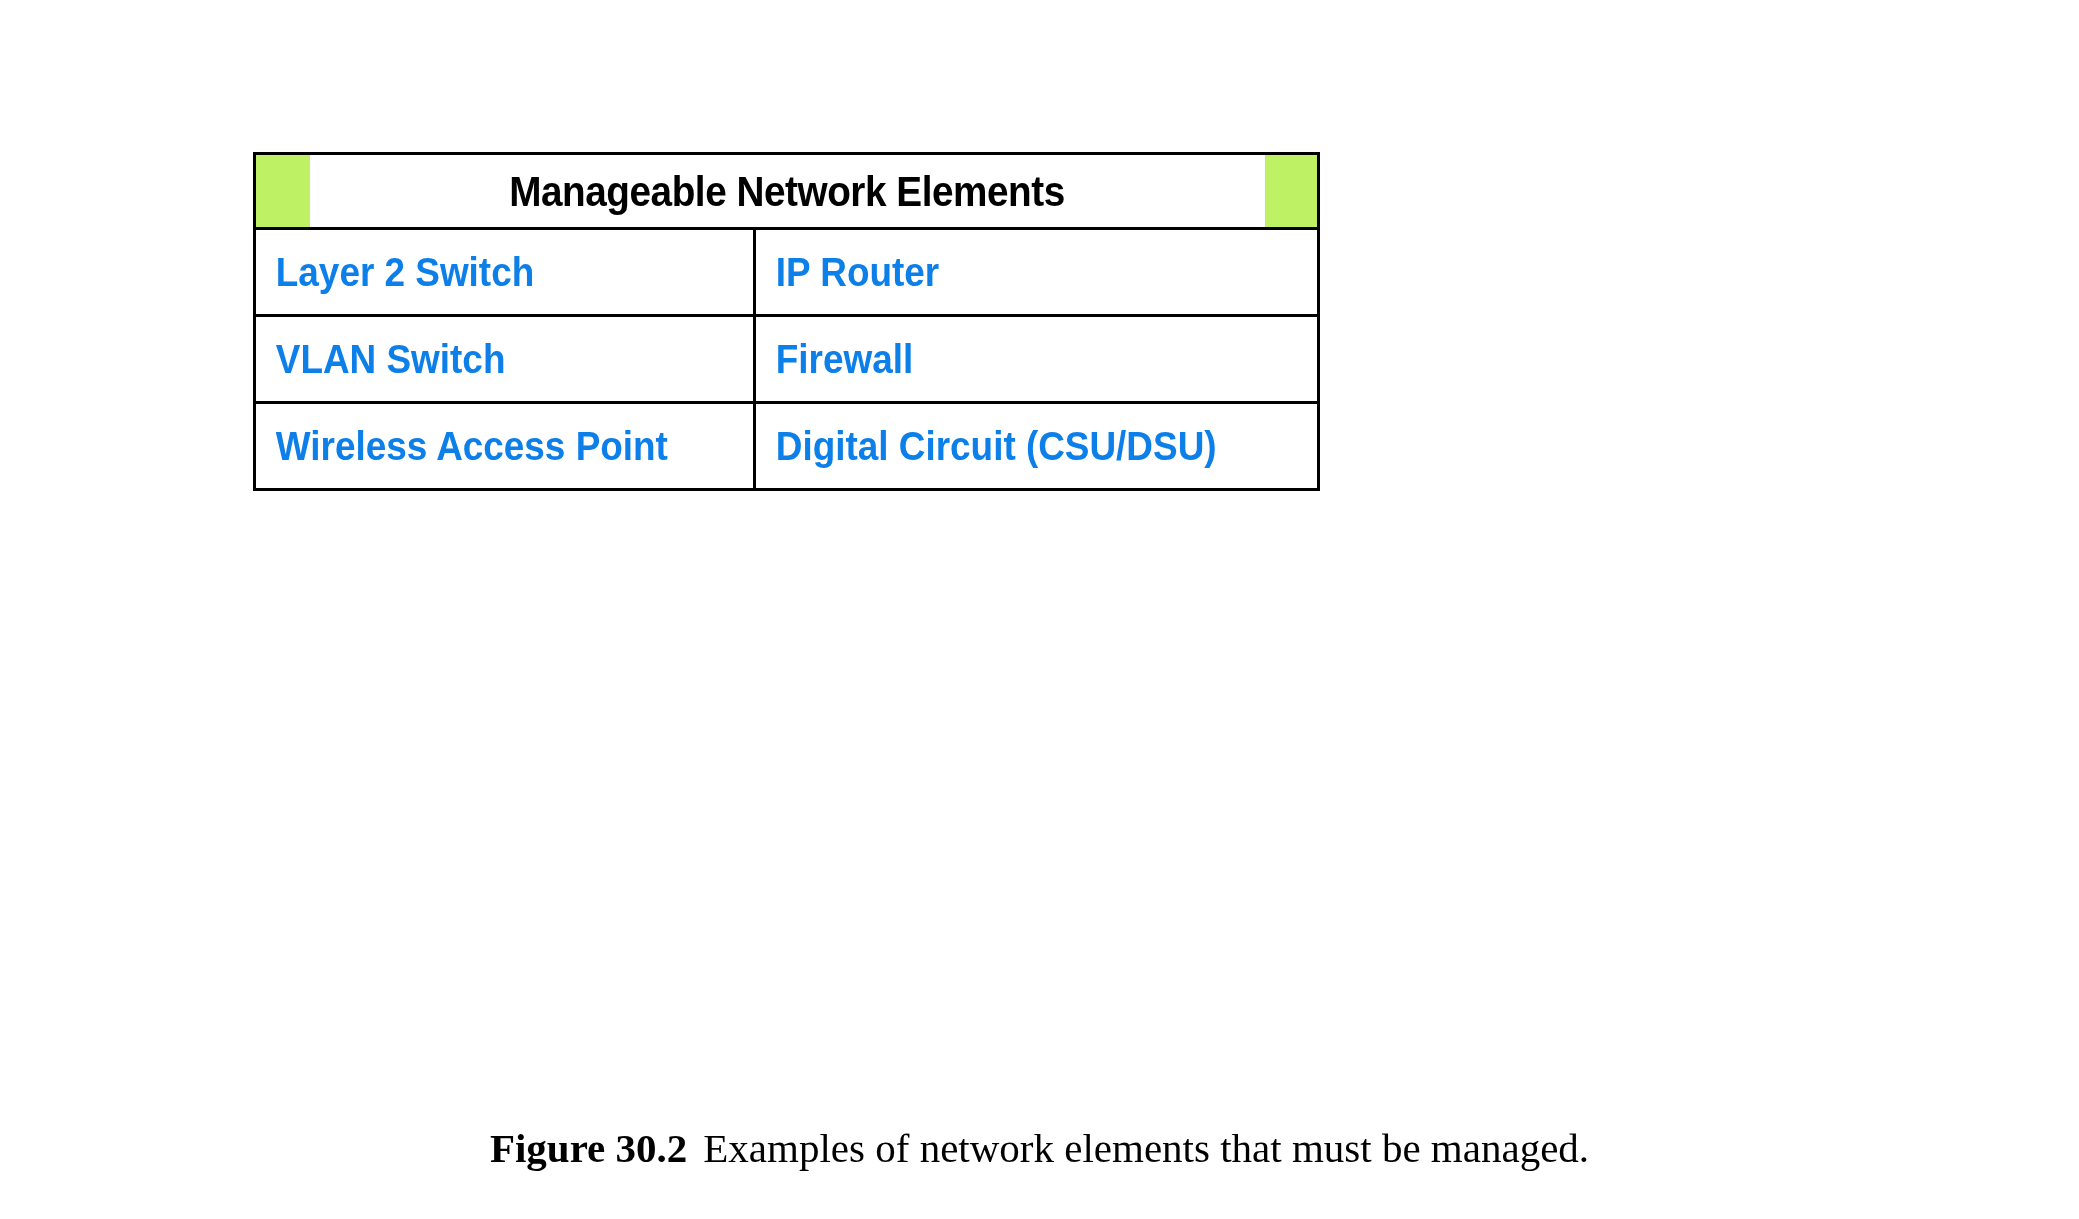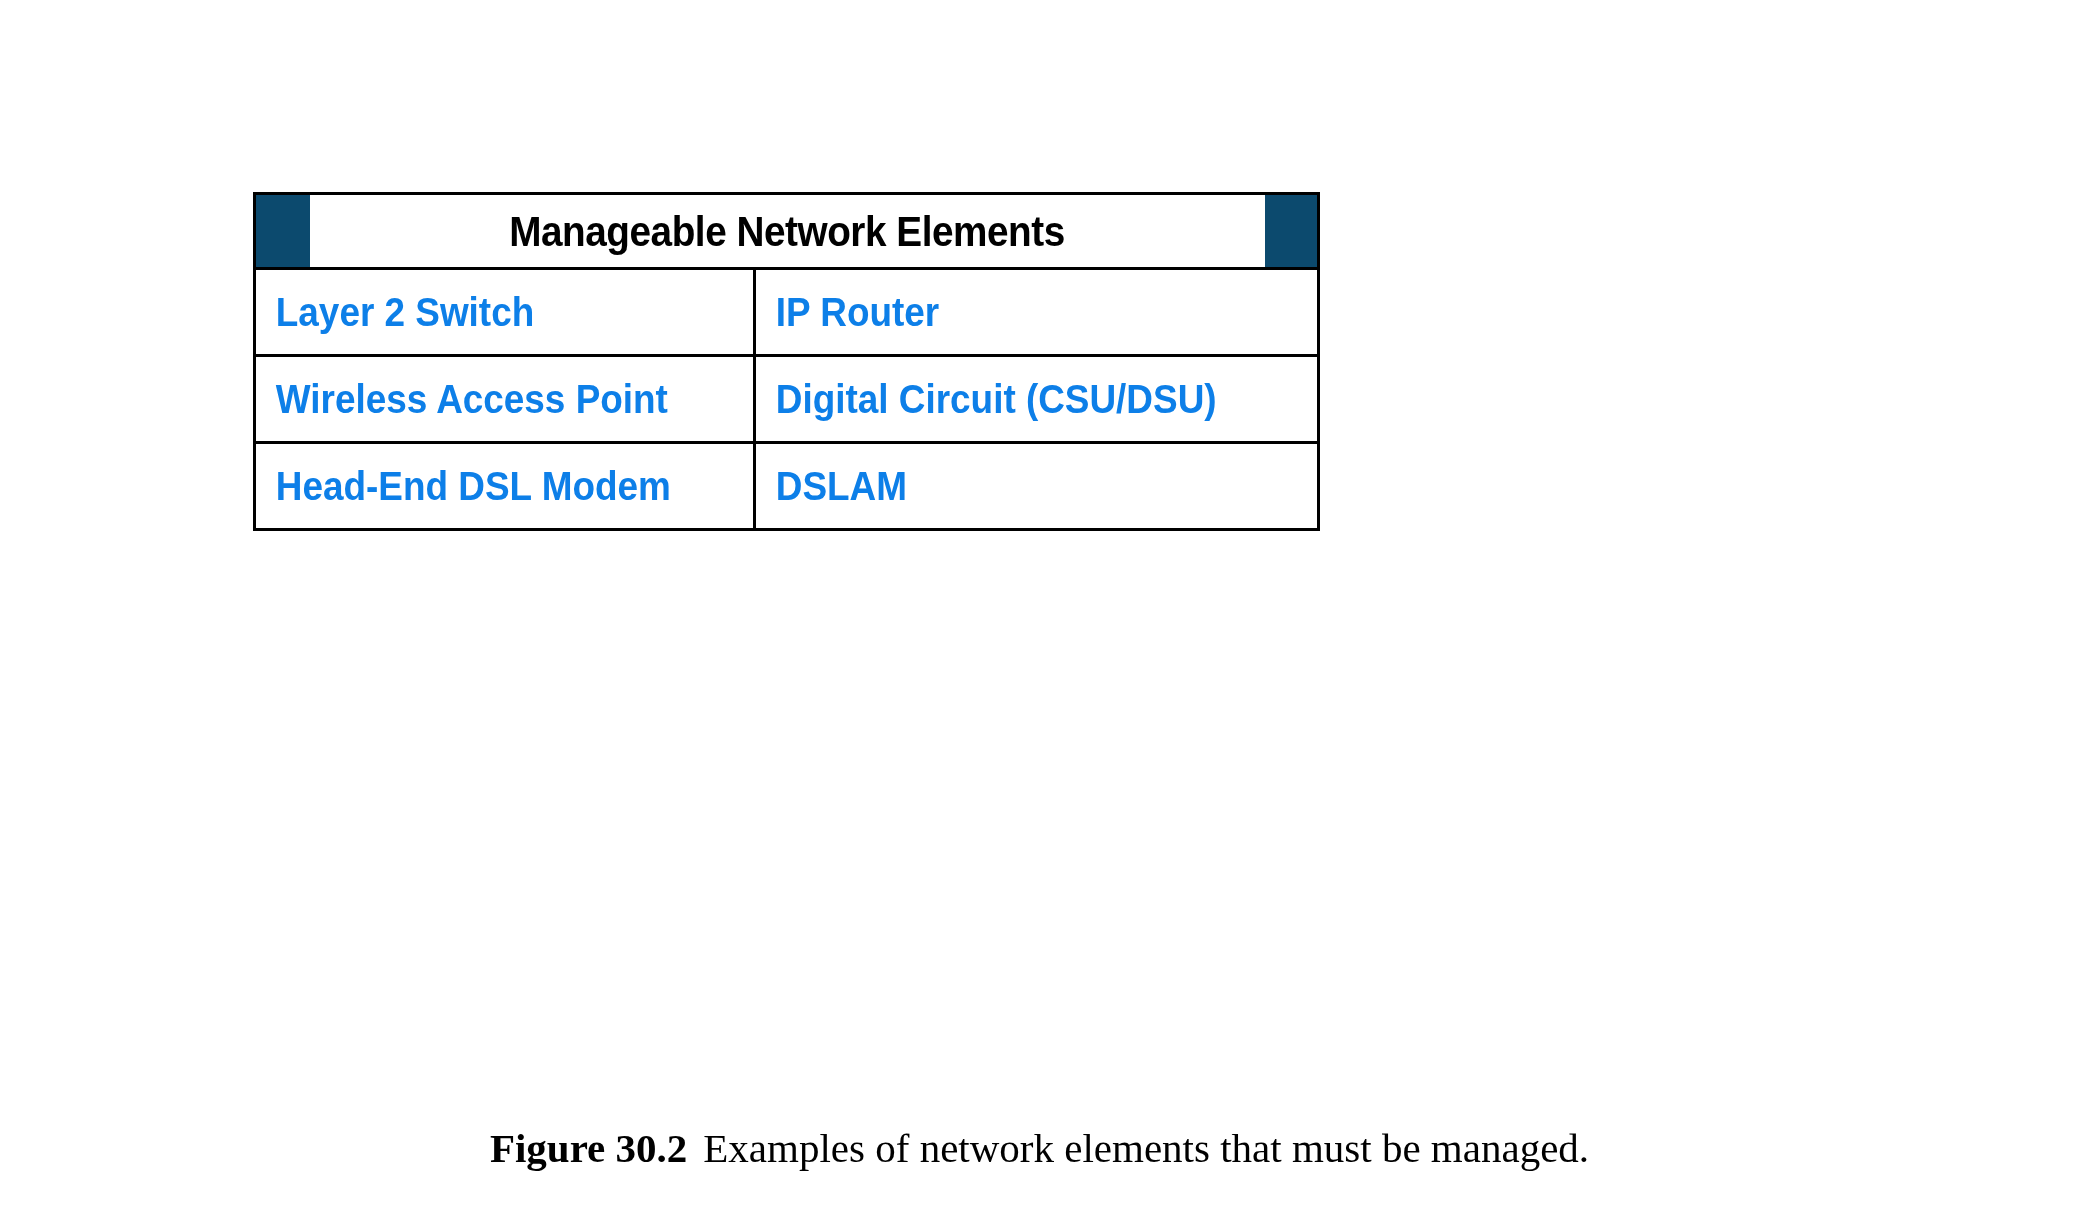--- a/index.html
+++ b/index.html
@@ -34,8 +34,7 @@
     width: 1064px;
     border-collapse: collapse;
     table-layout: fixed;
-    background: #0c4a6e;
-    margin-top: 40px;
+    background: #bef264;
   }
 
   table.net-table td,

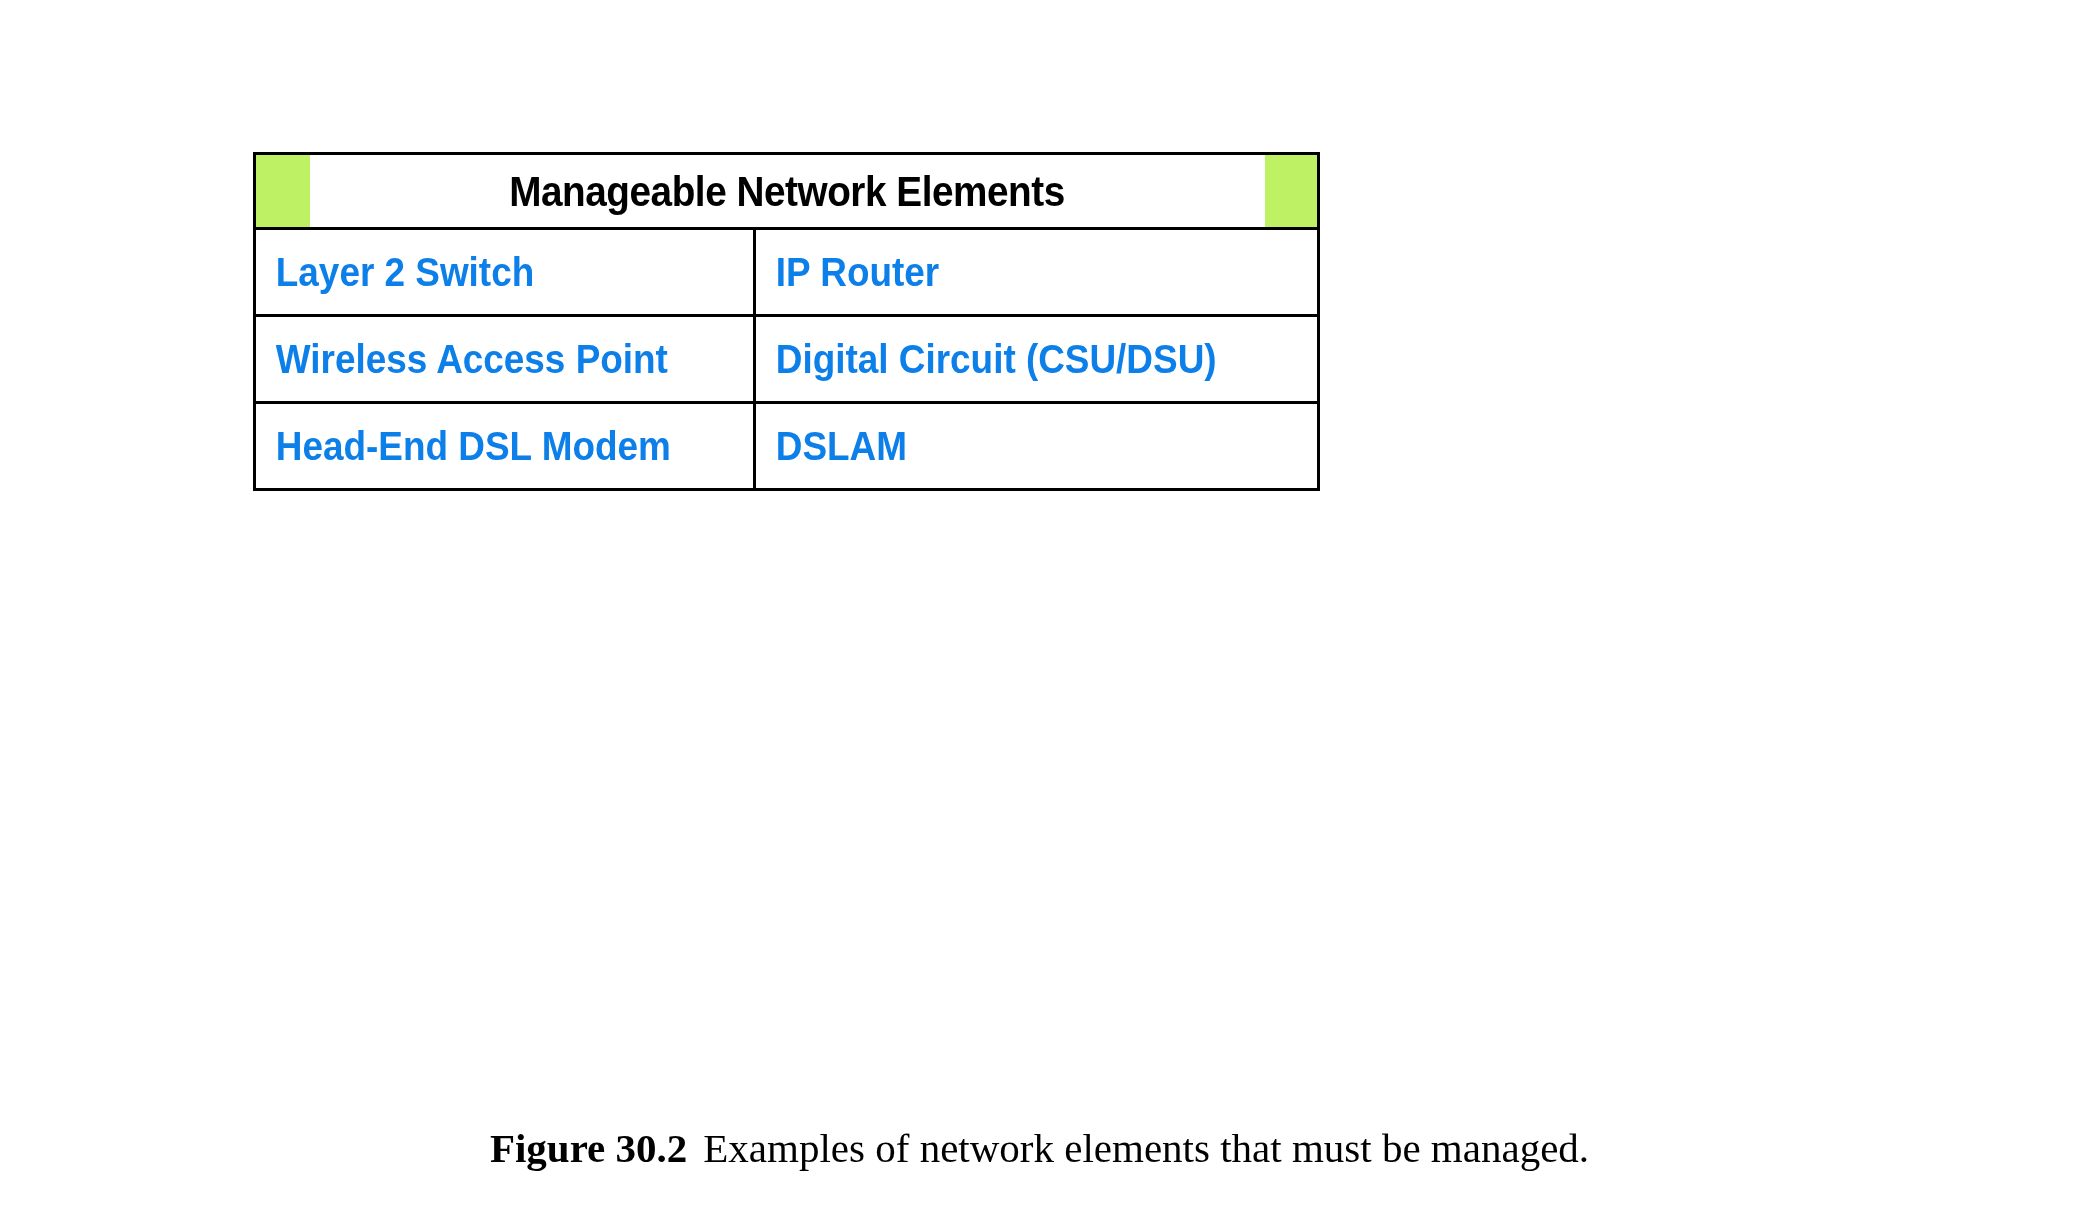--- a/index.html
+++ b/index.html
@@ -124,6 +124,10 @@
           <td class="cell"><span class="cell-text">IP Router</span></td>
         </tr>
         <tr>
+          <td class="cell"><span class="cell-text">VLAN Switch</span></td>
+          <td class="cell"><span class="cell-text">Firewall</span></td>
+        </tr>
+        <tr>
           <td class="cell"><span class="cell-text">Wireless Access Point</span></td>
           <td class="cell"><span class="cell-text">Digital Circuit (CSU/DSU)</span></td>
         </tr>

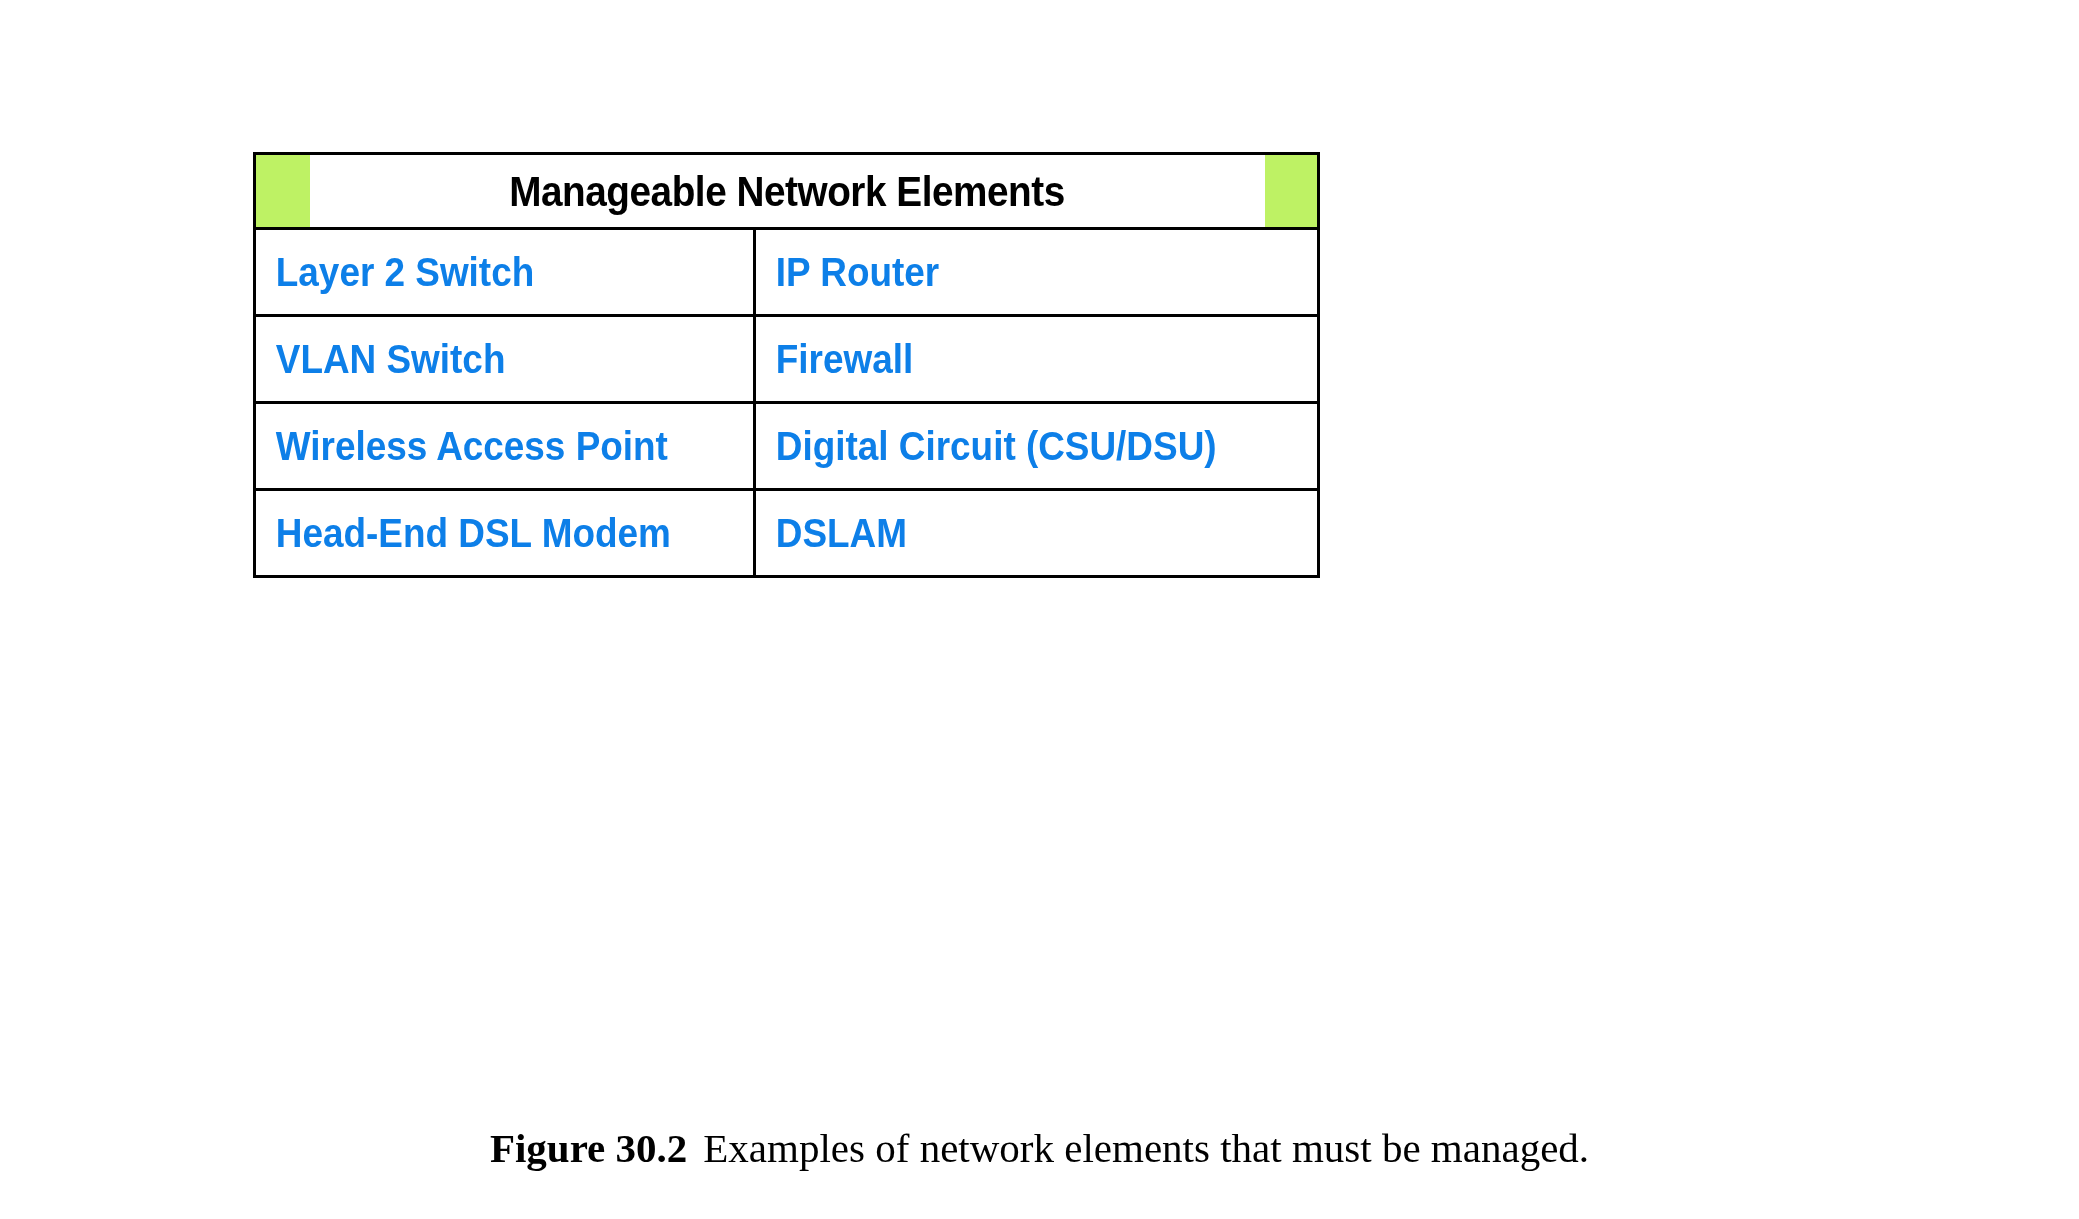--- a/index.html
+++ b/index.html
@@ -131,10 +131,6 @@
           <td class="cell"><span class="cell-text">Wireless Access Point</span></td>
           <td class="cell"><span class="cell-text">Digital Circuit (CSU/DSU)</span></td>
         </tr>
-        <tr>
-          <td class="cell"><span class="cell-text">Head-End DSL Modem</span></td>
-          <td class="cell"><span class="cell-text">DSLAM</span></td>
-        </tr>
       </tbody>
     </table>
   </div>

